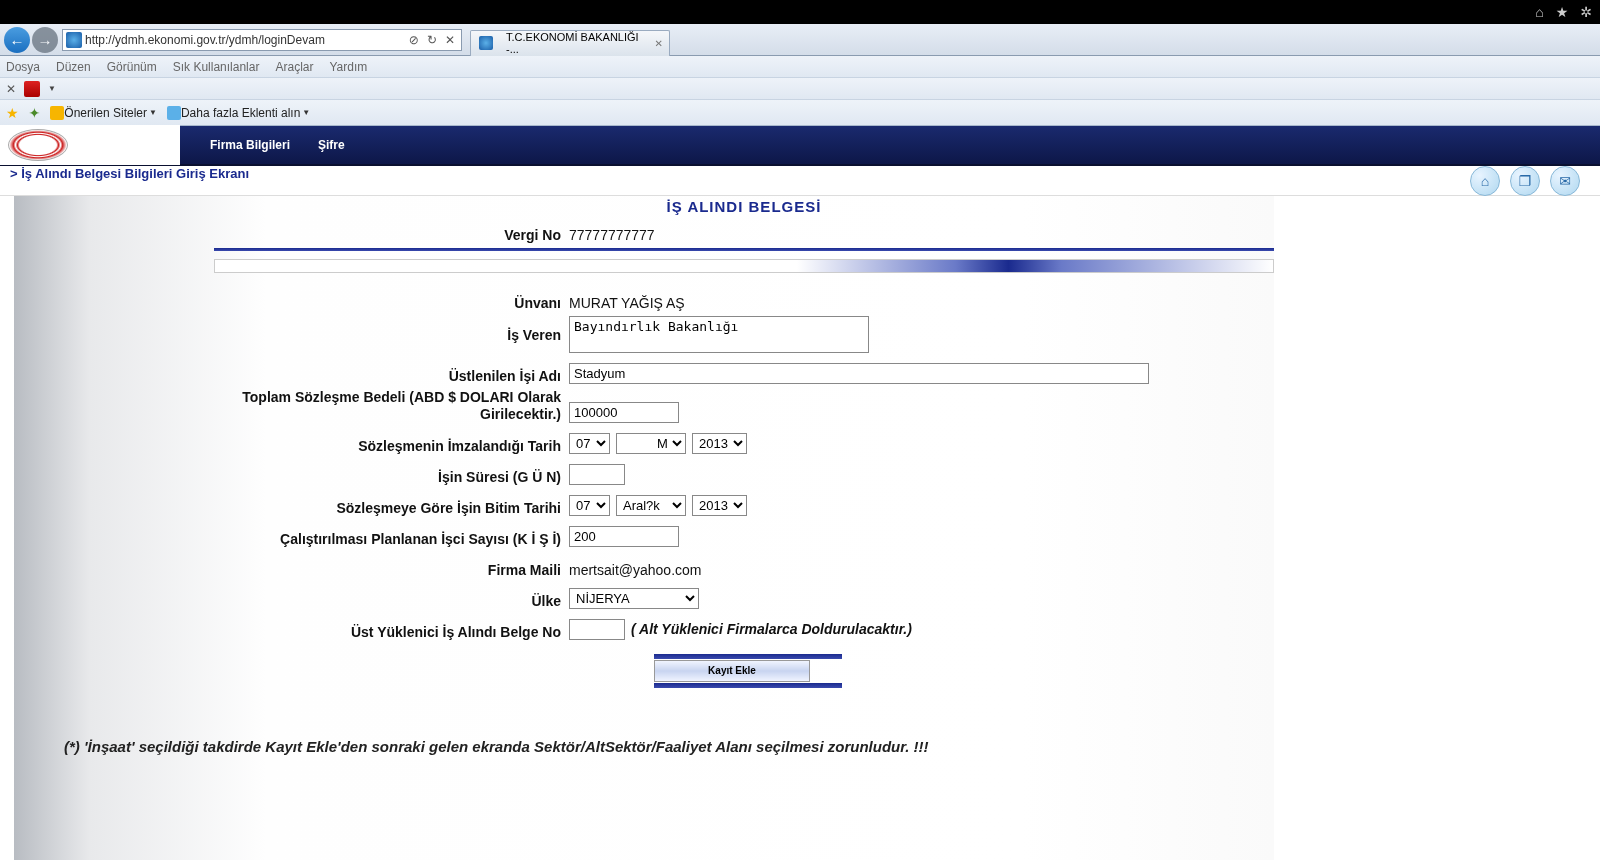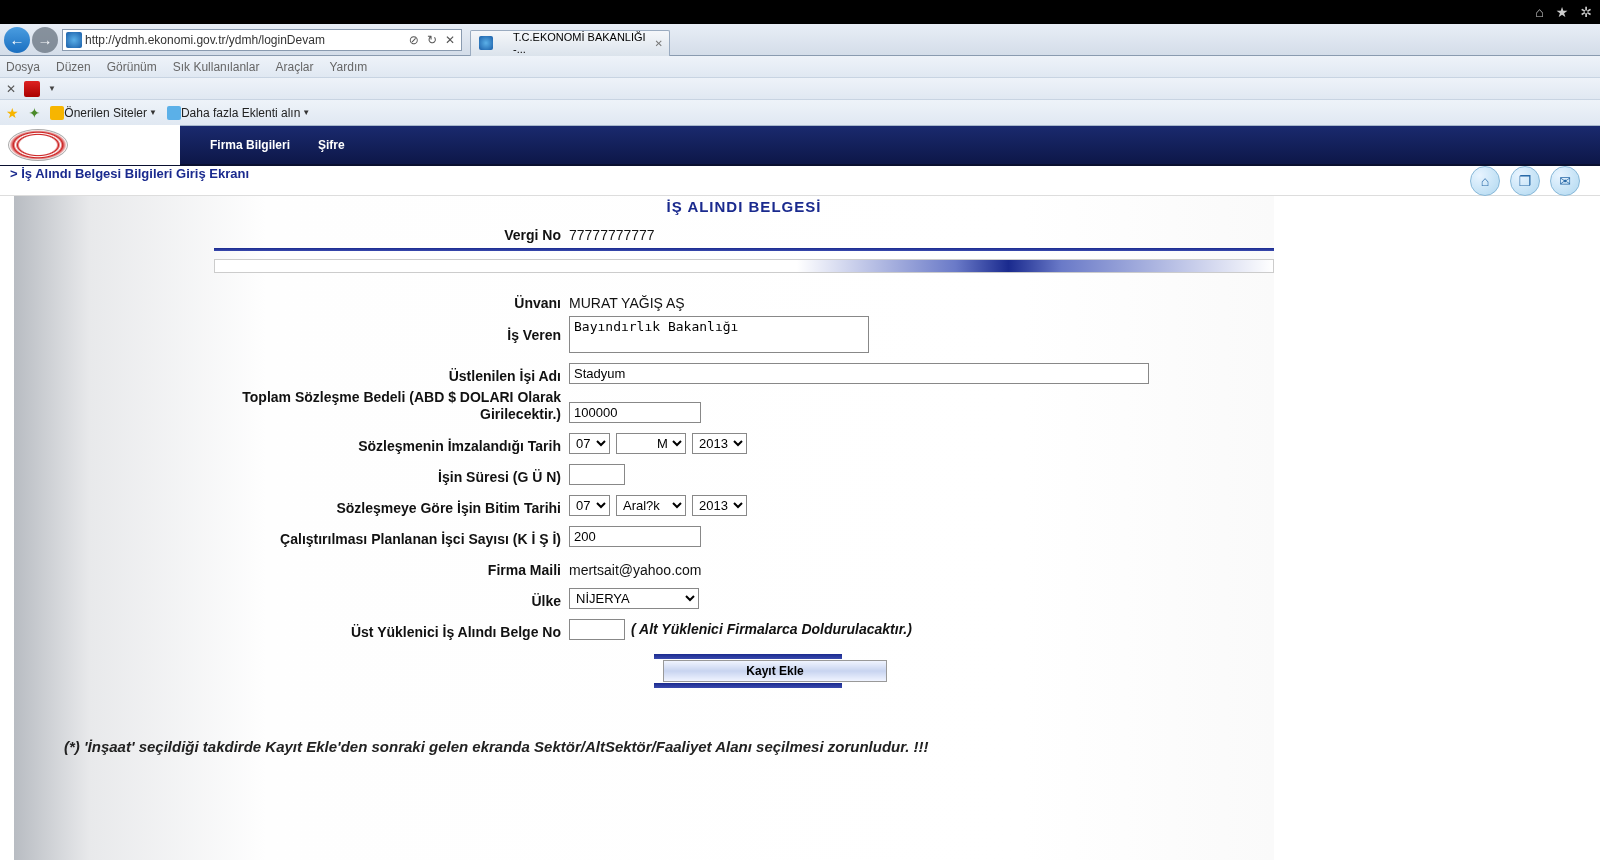--- a/index.html
+++ b/index.html
@@ -19,7 +19,7 @@
 .url-bar input { border: none; flex: 1; font-size: 12px; outline: none; color: #333; }
 .url-tools { display: flex; gap: 8px; padding: 0 6px; color: #555; }
 .tab-strip { flex: 1; display: flex; align-items: flex-end; height: 32px; padding-left: 4px; }
-.ie-tab { background: linear-gradient(to bottom, #f5f7fa, #dbe3ec); border: 1px solid #9aabc0; border-bottom: none; height: 26px; padding: 4px 22px 4px 8px; font-size: 11px; display: flex; align-items: center; gap: 20px; position: relative; border-radius: 2px 2px 0 0; max-width: 200px;}
+.ie-tab { background: linear-gradient(to bottom, #f5f7fa, #dbe3ec); border: 1px solid #9aabc0; border-bottom: none; height: 26px; padding: 4px 22px 4px 8px; font-size: 11px; display: flex; align-items: center; gap: 13px; position: relative; border-radius: 2px 2px 0 0; max-width: 200px;}
 .ie-tab .tab-ico { width: 14px; height: 14px; background: radial-gradient(circle,#5bb0e8,#1a5ea8); border-radius: 2px; flex-shrink:0;}
 .ie-tab .tab-close { position: absolute; right: 6px; color: #777; font-size: 10px; }
 

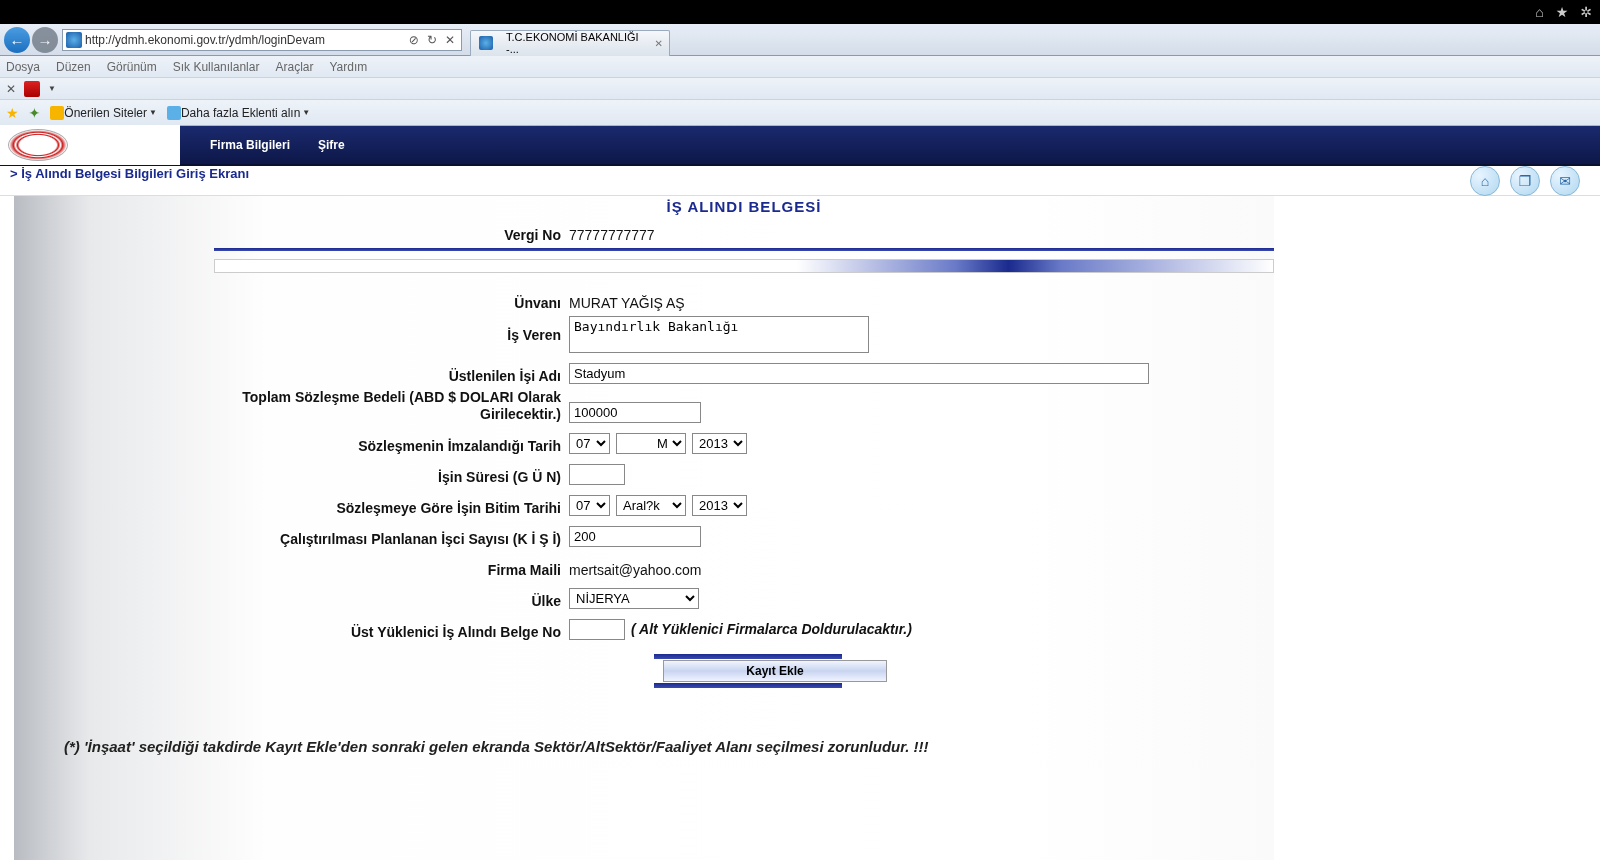--- a/index.html
+++ b/index.html
@@ -77,7 +77,7 @@
 .form-value textarea { border:1px solid #888; padding:2px 4px; font-size:13px; resize:none; width:300px; height:37px; overflow-y:scroll;}
 .form-value select { border:1px solid #888; padding:1px 2px; font-size:13px; background:white;}
 .wide-input { width: 580px; }
-.med-input { width: 132px; }
+.med-input { width: 110px; }
 .small-input { width: 56px; }
 .radio-lbl { font-size:14px; }
 .helper-txt { font-style: italic; font-weight: bold; font-size:14px; }

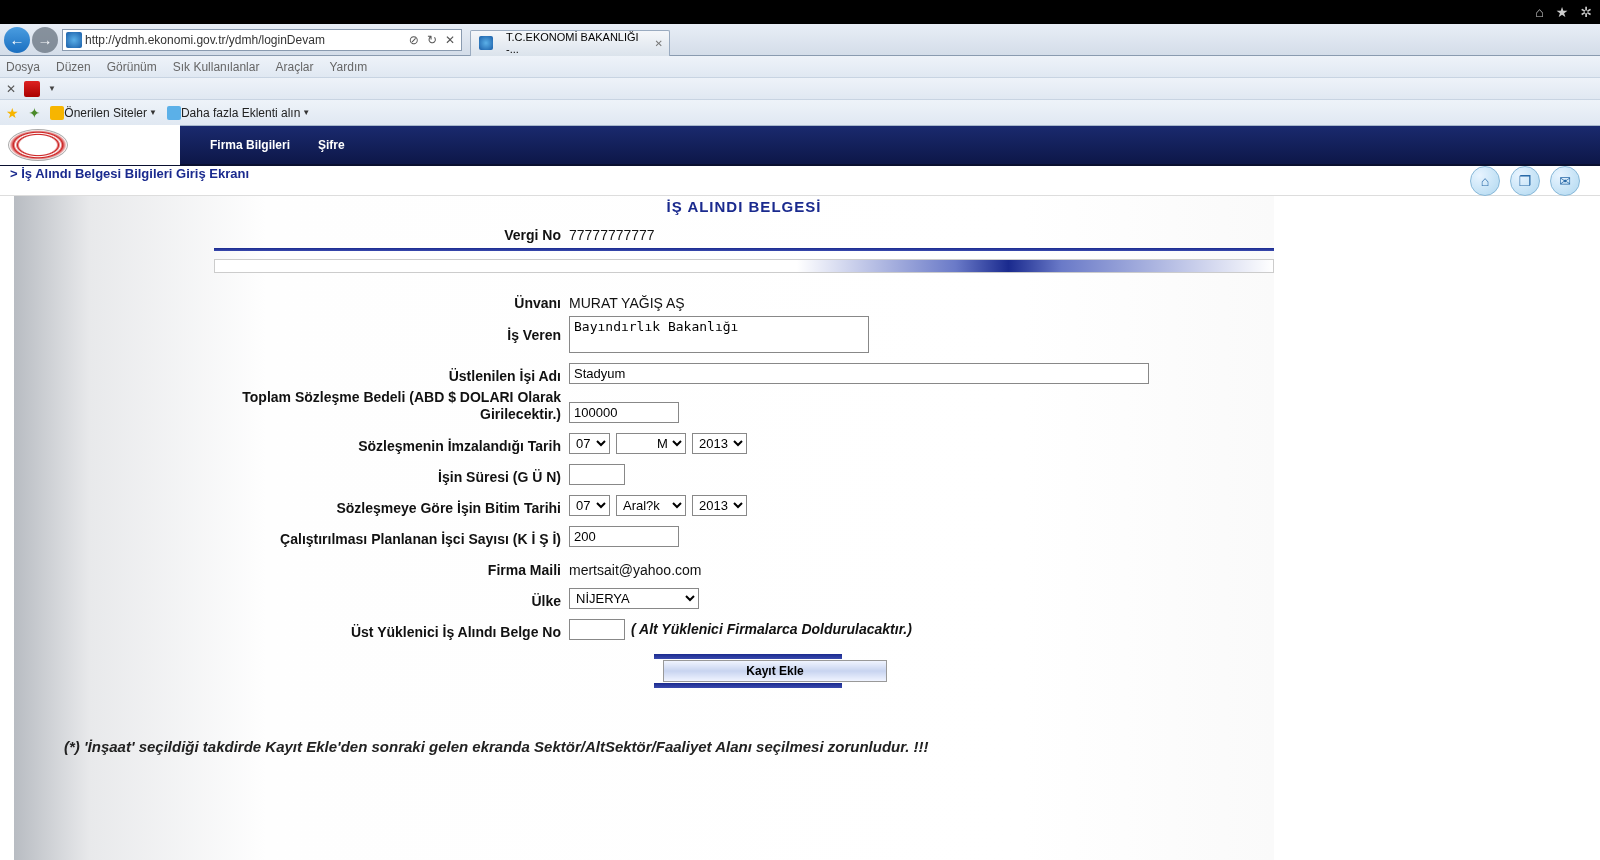--- a/index.html
+++ b/index.html
@@ -84,7 +84,7 @@
 
 .submit-wrap { margin: 14px 0 0 440px; width: 188px;}
 .submit-bar { height:5px; background: linear-gradient(to bottom,#1a2a8e,#3a4aae); }
-.submit-btn { width:224px; height:22px; background: linear-gradient(to bottom, #f0f4ff, #c8d4f0, #f0f4ff); border:1px solid #999; font-size:12px; font-weight:bold; cursor:pointer; display:flex; align-items:center; justify-content:center; margin:1px 9px;}
+.submit-btn { width:156px; height:22px; background: linear-gradient(to bottom, #f0f4ff, #c8d4f0, #f0f4ff); border:1px solid #999; font-size:10px; font-weight:bold; cursor:pointer; display:flex; align-items:center; justify-content:center; margin:1px 0;}
 
 .footnote { margin: 50px 0 0 50px; font-style: italic; font-weight: bold; font-size: 15px; color:#222; }
 

